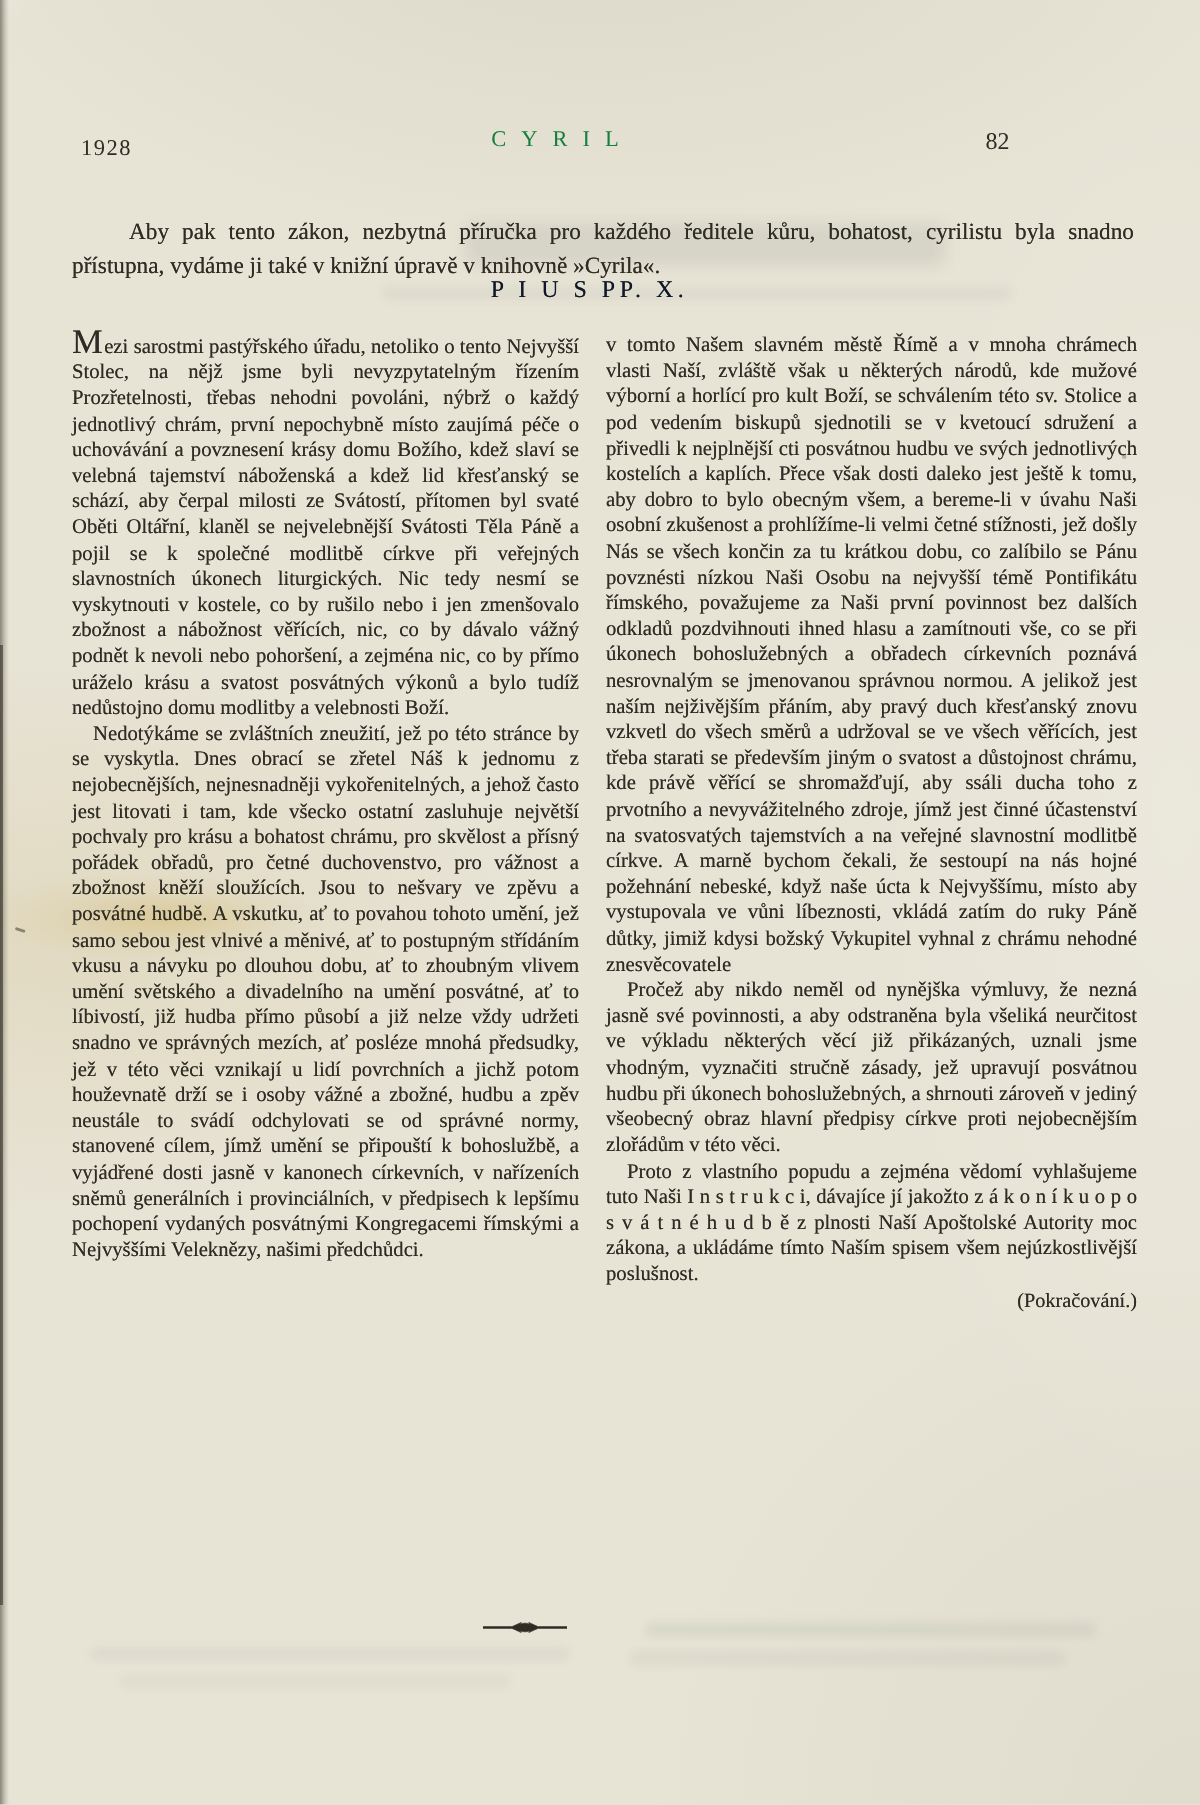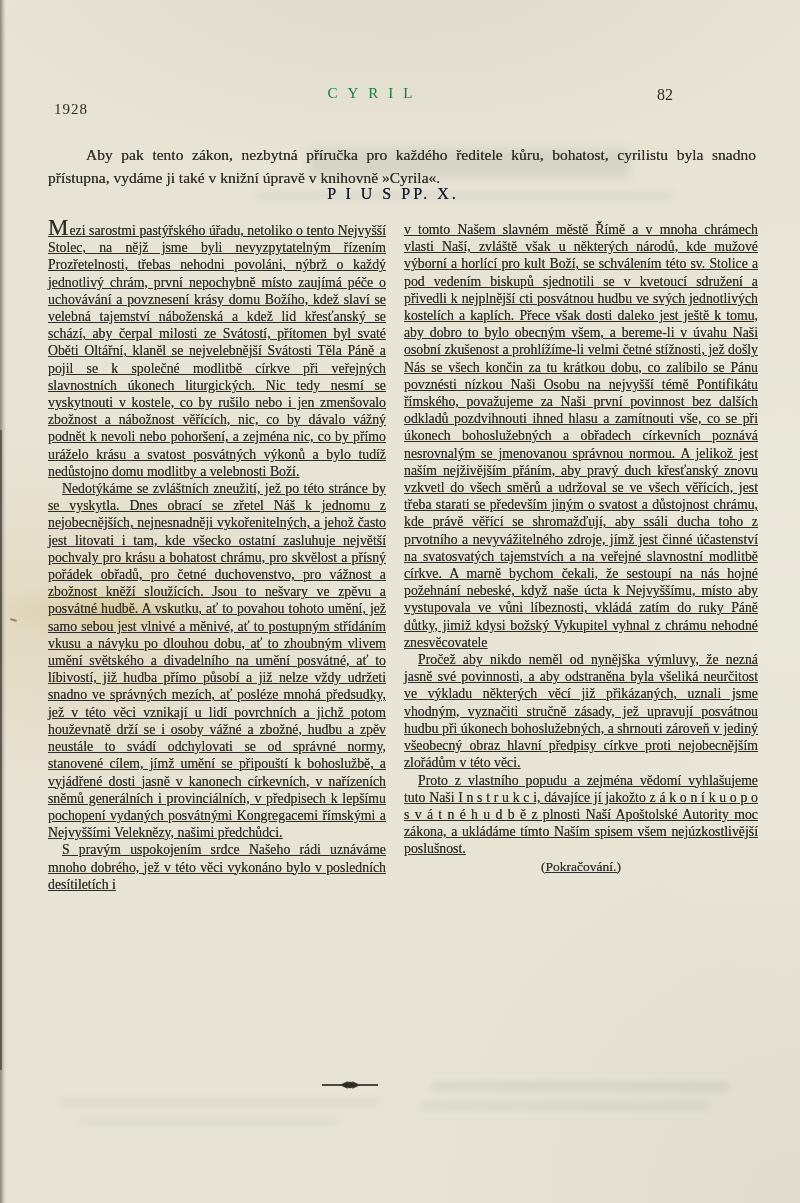--- a/index.html
+++ b/index.html
@@ -31,7 +31,7 @@
   .ghost{position:absolute;background:rgba(118,136,120,.12);filter:blur(3px);border-radius:5px;pointer-events:none;}
   .ghost-big{background:rgba(110,130,115,.14);filter:blur(5px);}
   
-  .hdr-year{position:absolute;left:54px;top:101px;font-size:15px;letter-spacing:1px;font-family:Liberation Serif, serif;}
+  .hdr-year{position:absolute;left:54px;top:91px;font-size:15px;letter-spacing:1px;font-family:Liberation Serif, serif;}
   .hdr-title{position:absolute;left:0;top:85px;width:740px;text-align:center;
     font-size:15px;letter-spacing:10px;text-indent:10px;color:#15803d;}
   .hdr-page{position:absolute;left:657px;top:86px;font-size:16px;}

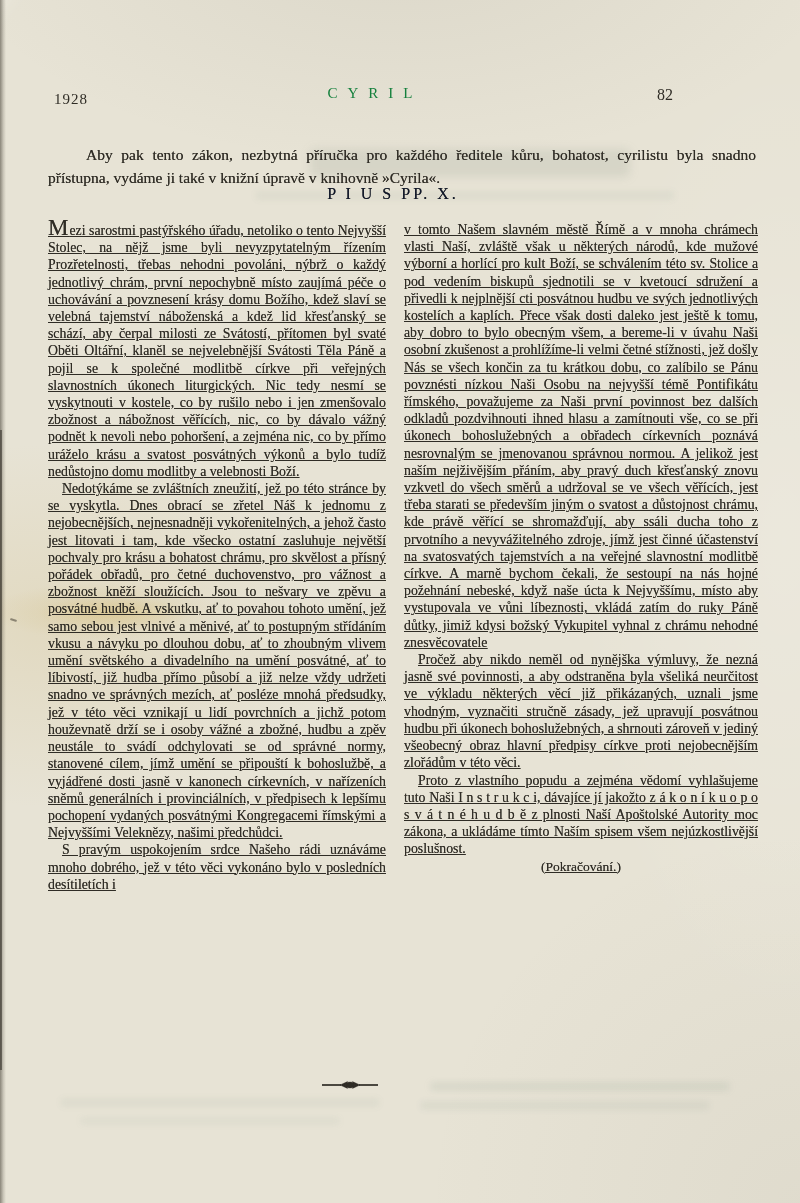--- a/index.html
+++ b/index.html
@@ -44,7 +44,7 @@
     font-size:16px;letter-spacing:3px;color:#0f172a;text-shadow:0 0 .3px rgba(47,44,37,.8);}
   
   .col{position:absolute;top:221px;font-size:13.8px;line-height:17.2px;text-align:justify;
-    text-shadow:0 0 .3px rgba(47,44,37,.75);text-decoration:underline;}
+    text-shadow:0 0 .3px rgba(47,44,37,.75);}
   .col-left{left:48px;width:338px;}
   .col-right{left:404px;width:354px;}
   .col p{margin:0;padding:0;}

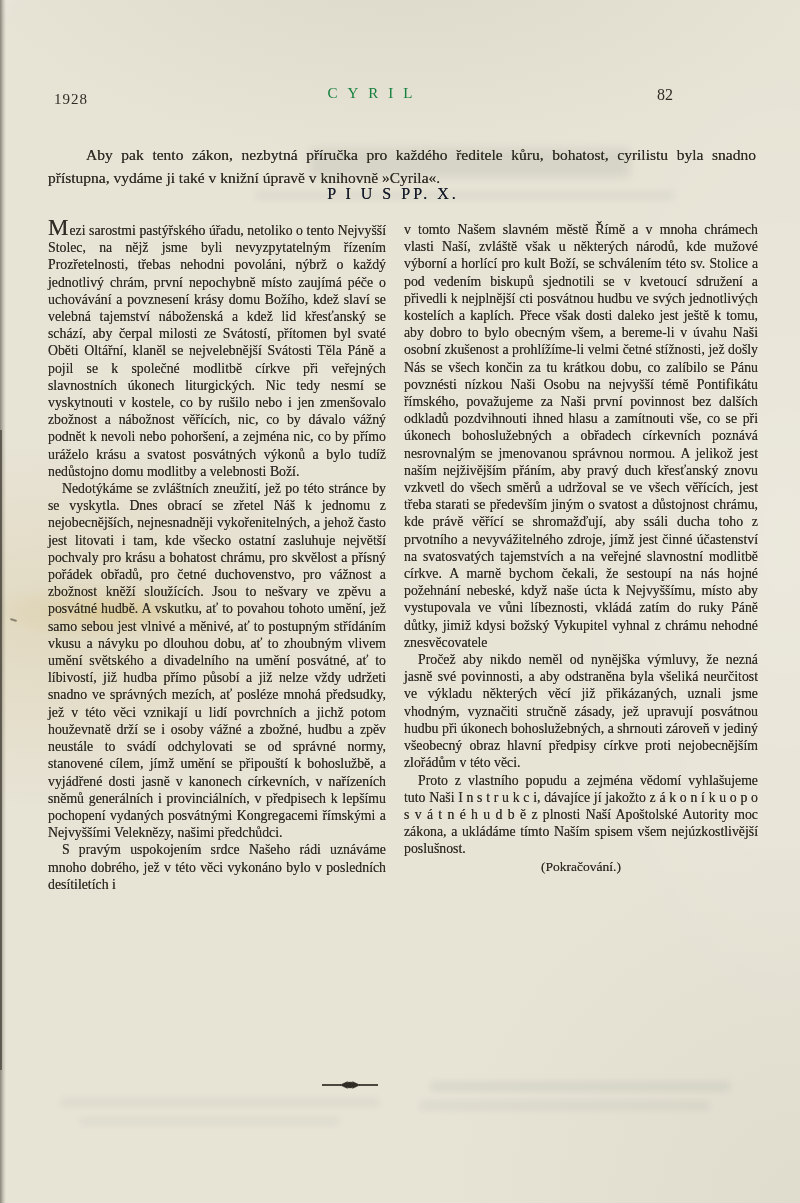--- a/index.html
+++ b/index.html
@@ -84,7 +84,6 @@
 <div class="col col-left">
   <p><span class="dropcap">M</span><span>ezi sarostmi pastýřského úřadu, netoliko o tento Nejvyšší Stolec, na nějž jsme byli nevyzpytatelným řízením Prozřetelnosti, třebas nehodni povoláni, nýbrž o každý jednotlivý chrám, první nepochybně místo zaujímá péče o uchovávání a povznesení krásy domu Božího, kdež slaví se velebná tajemství náboženská a kdež lid křesťanský se schází, aby čerpal milosti ze Svátostí, přítomen byl svaté Oběti Oltářní, klaněl se nejvelebnější Svátosti Těla Páně a pojil se k společné modlitbě církve při veřejných slavnostních úkonech liturgických. Nic tedy nesmí se vyskytnouti v kostele, co by rušilo nebo i jen zmenšovalo zbožnost a nábožnost věřících, nic, co by dávalo vážný podnět k nevoli nebo pohoršení, a zejména nic, co by přímo uráželo krásu a svatost posvátných výkonů a bylo tudíž nedůstojno domu modlitby a velebnosti Boží.</span></p>
   <p class="indent">Nedotýkáme se zvláštních zneužití, jež po této stránce by se vyskytla. Dnes obrací se zřetel Náš k jednomu z nejobecnějších, nejnesnadněji vykořenitelných, a jehož často jest litovati i tam, kde všecko ostatní zasluhuje největší pochvaly pro krásu a bohatost chrámu, pro skvělost a přísný pořádek obřadů, pro četné duchovenstvo, pro vážnost a zbožnost kněží sloužících. Jsou to nešvary ve zpěvu a posvátné hudbě. A vskutku, ať to povahou tohoto umění, jež samo sebou jest vlnivé a měnivé, ať to postupným střídáním vkusu a návyku po dlouhou dobu, ať to zhoubným vlivem umění světského a divadelního na umění posvátné, ať to líbivostí, již hudba přímo působí a již nelze vždy udržeti snadno ve správných mezích, ať posléze mnohá předsudky, jež v této věci vznikají u lidí povrchních a jichž potom houževnatě drží se i osoby vážné a zbožné, hudbu a zpěv neustále to svádí odchylovati se od správné normy, stanovené cílem, jímž umění se připouští k bohoslužbě, a vyjádřené dosti jasně v kanonech církevních, v nařízeních sněmů generálních i provinciálních, v předpisech k lepšímu pochopení vydaných posvátnými Kongregacemi římskými a Nejvyššími Veleknězy, našimi předchůdci.</p>
-  <p class="indent">S pravým uspokojením srdce Našeho rádi uznáváme mnoho dobrého, jež v této věci vykonáno bylo v posledních desítiletích i</p>
 </div>
 
 <div class="col col-right">

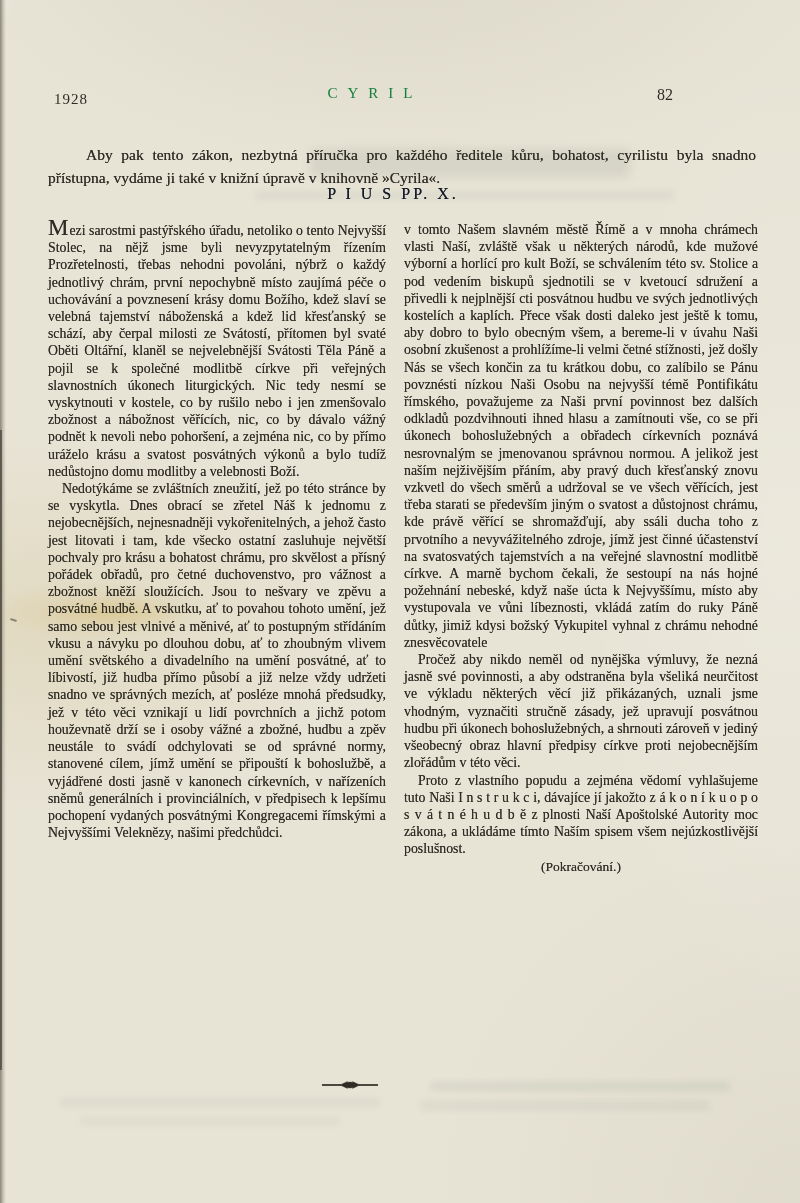--- a/index.html
+++ b/index.html
@@ -50,7 +50,7 @@
   .col p{margin:0;padding:0;}
   .col p.indent{text-indent:14px;}
   .dropcap{font-size:23px;line-height:14px;letter-spacing:1px;}
-  .cont-note{margin-top:2px;text-align:center;padding-right:62px;font-size:13.5px;}
+  .cont-note{margin-top:2px;text-align:right;padding-right:62px;font-size:13.5px;}
   
   .ornament{position:absolute;left:322px;top:1079px;width:56px;height:12px;}
   .ornament svg{display:block;}

